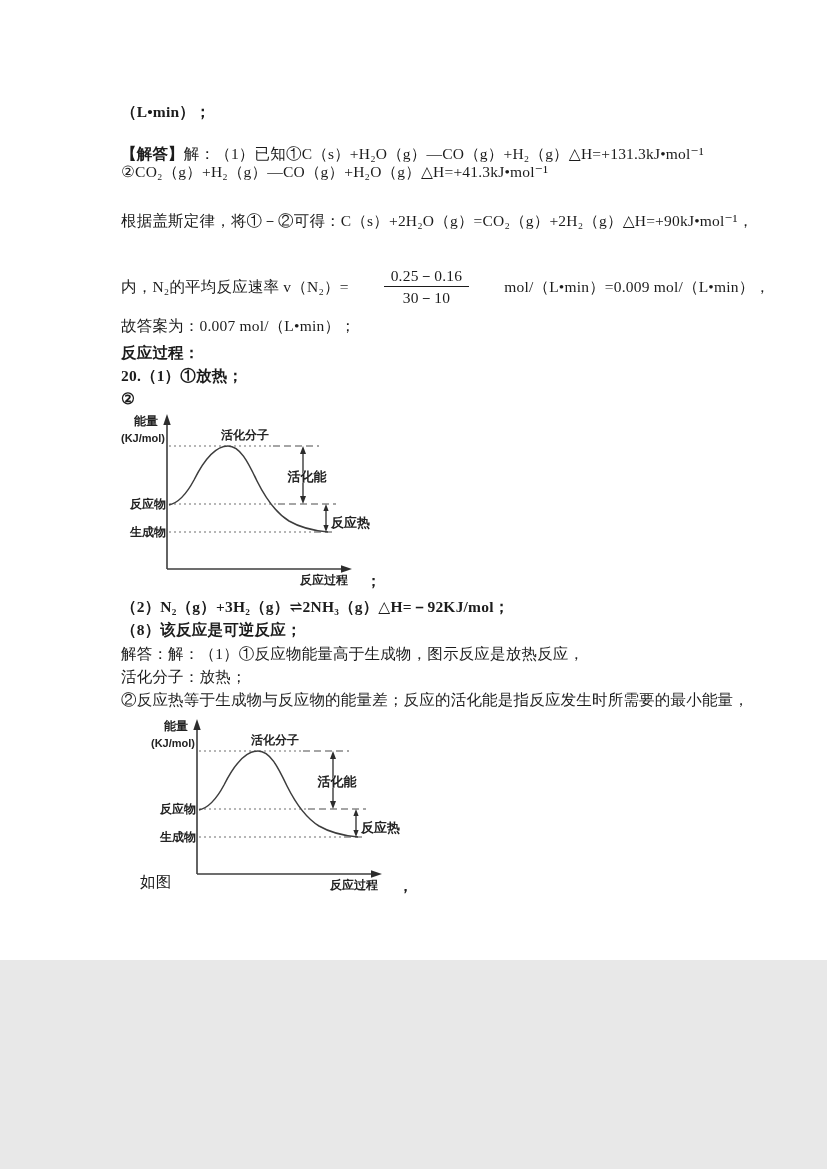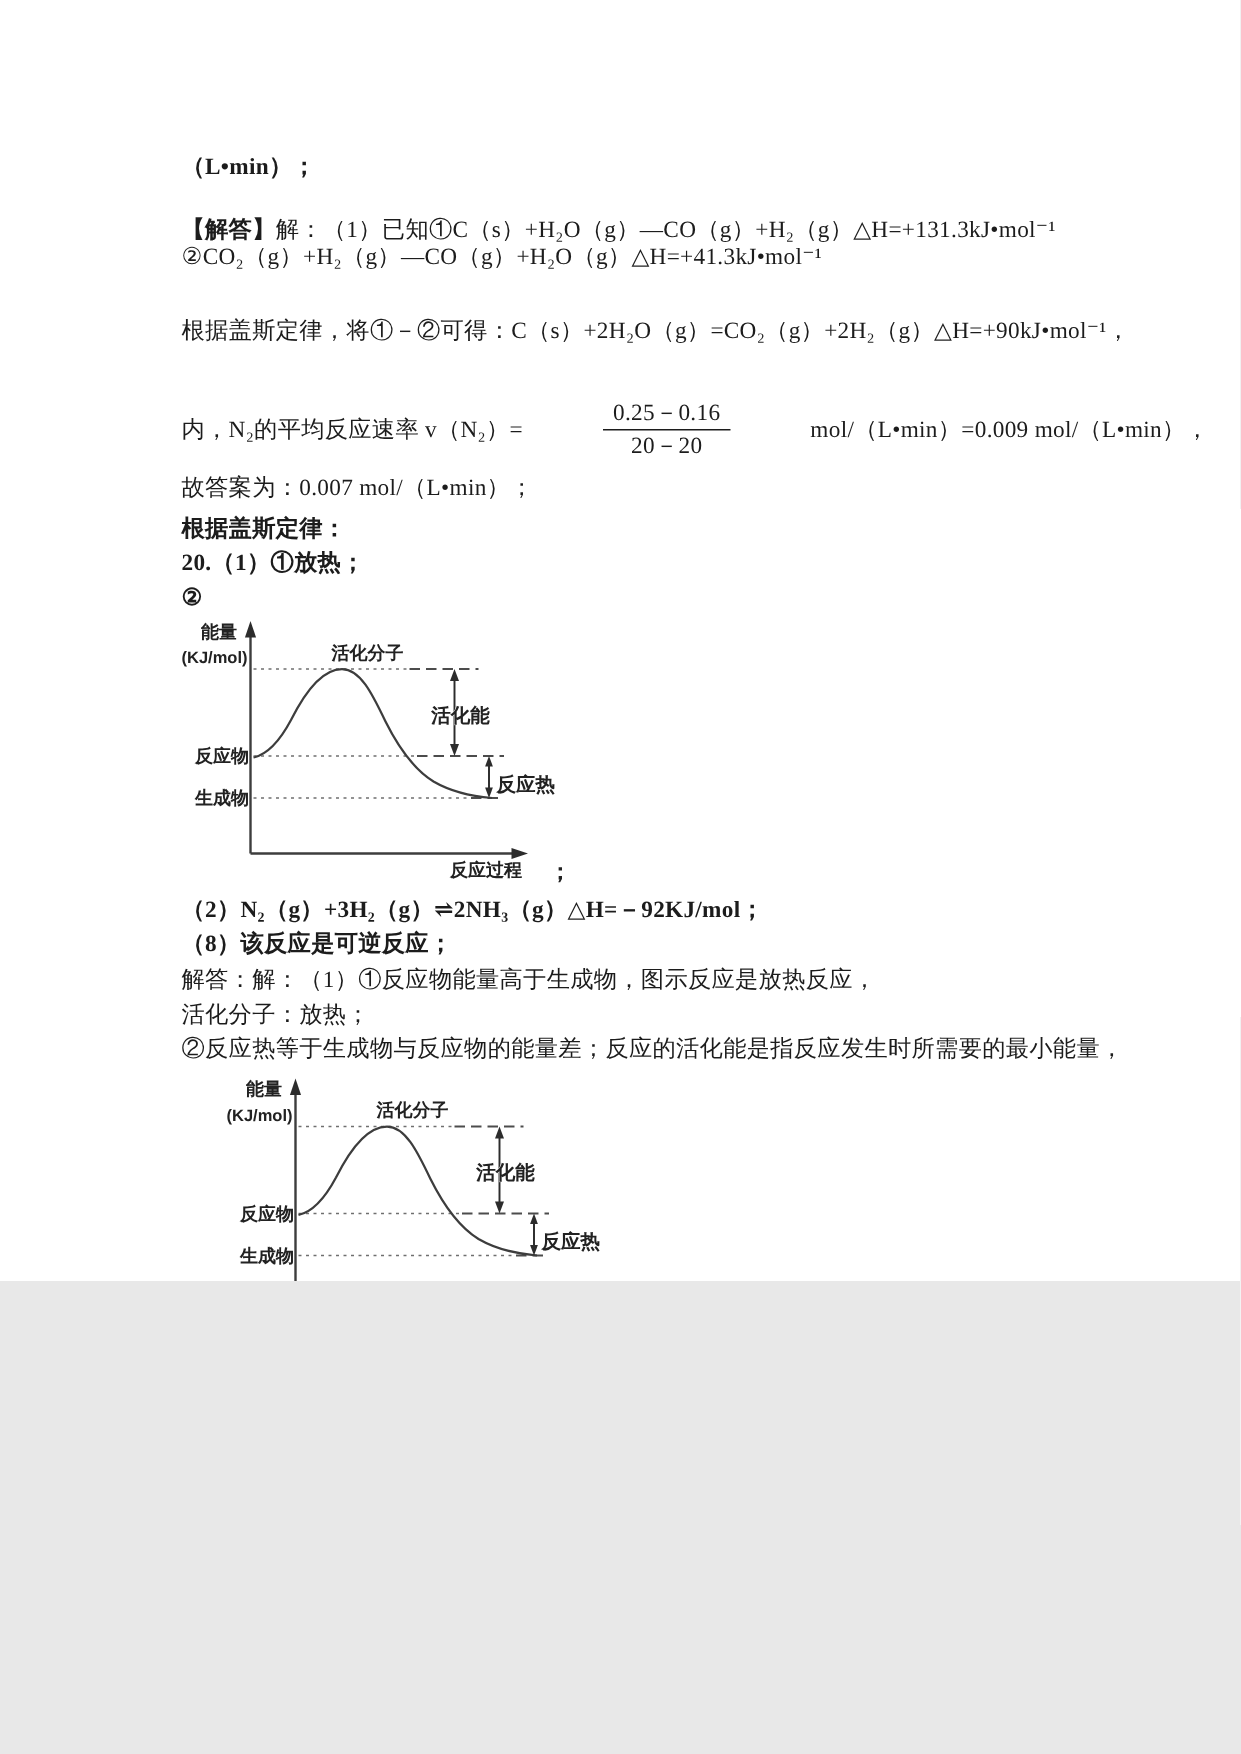--- a/index.html
+++ b/index.html
@@ -6,7 +6,7 @@
   .page {
     position: relative;
     width: 827px;
-    height: 854px;
+    height: 960px;
     margin: 0 auto;
     background: #ffffff;
     font-family: "Liberation Serif", "DejaVu Serif", serif;

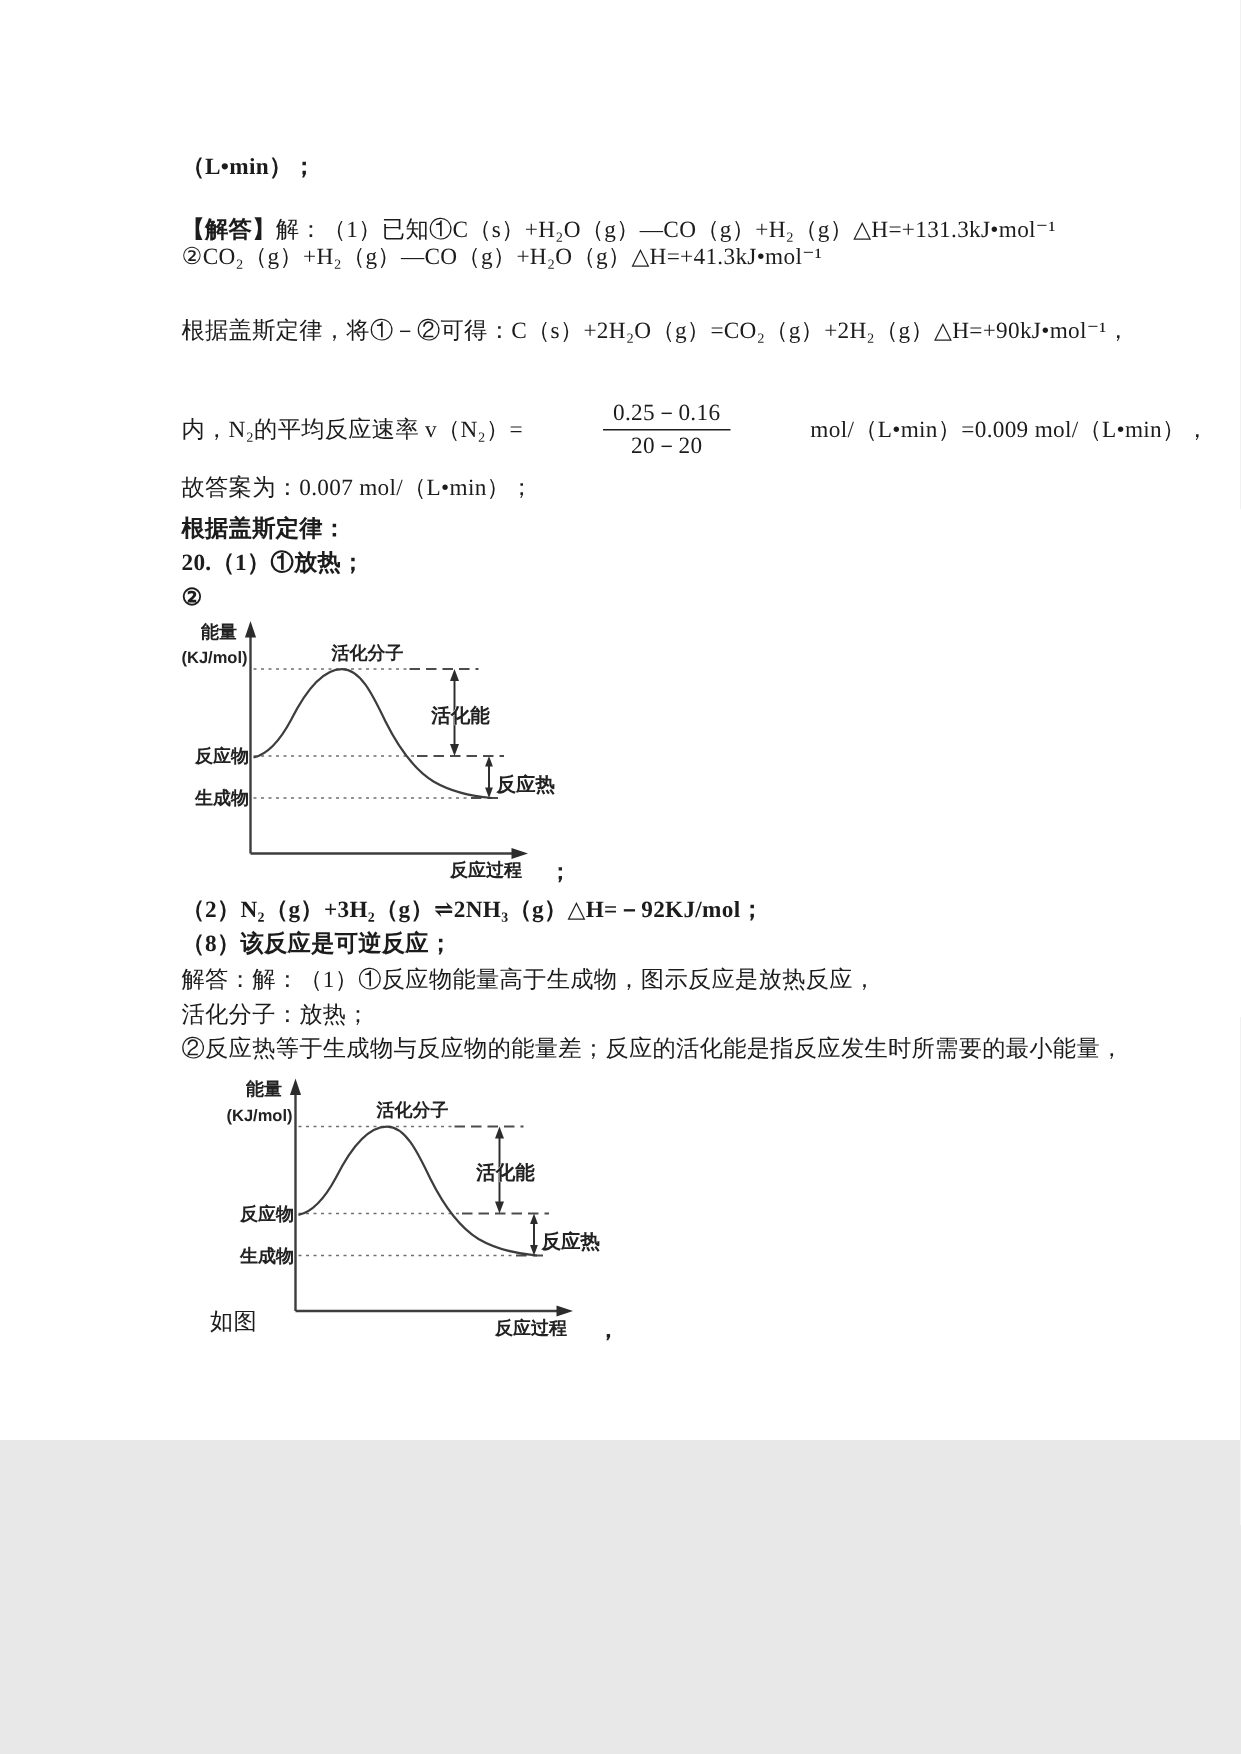--- a/index.html
+++ b/index.html
@@ -26,7 +26,7 @@
     display: inline-flex;
     flex-direction: column;
     text-align: center;
-    margin: 0 21px;
+    margin: 0 3px;
     vertical-align: middle;
   }
   .frac .num {

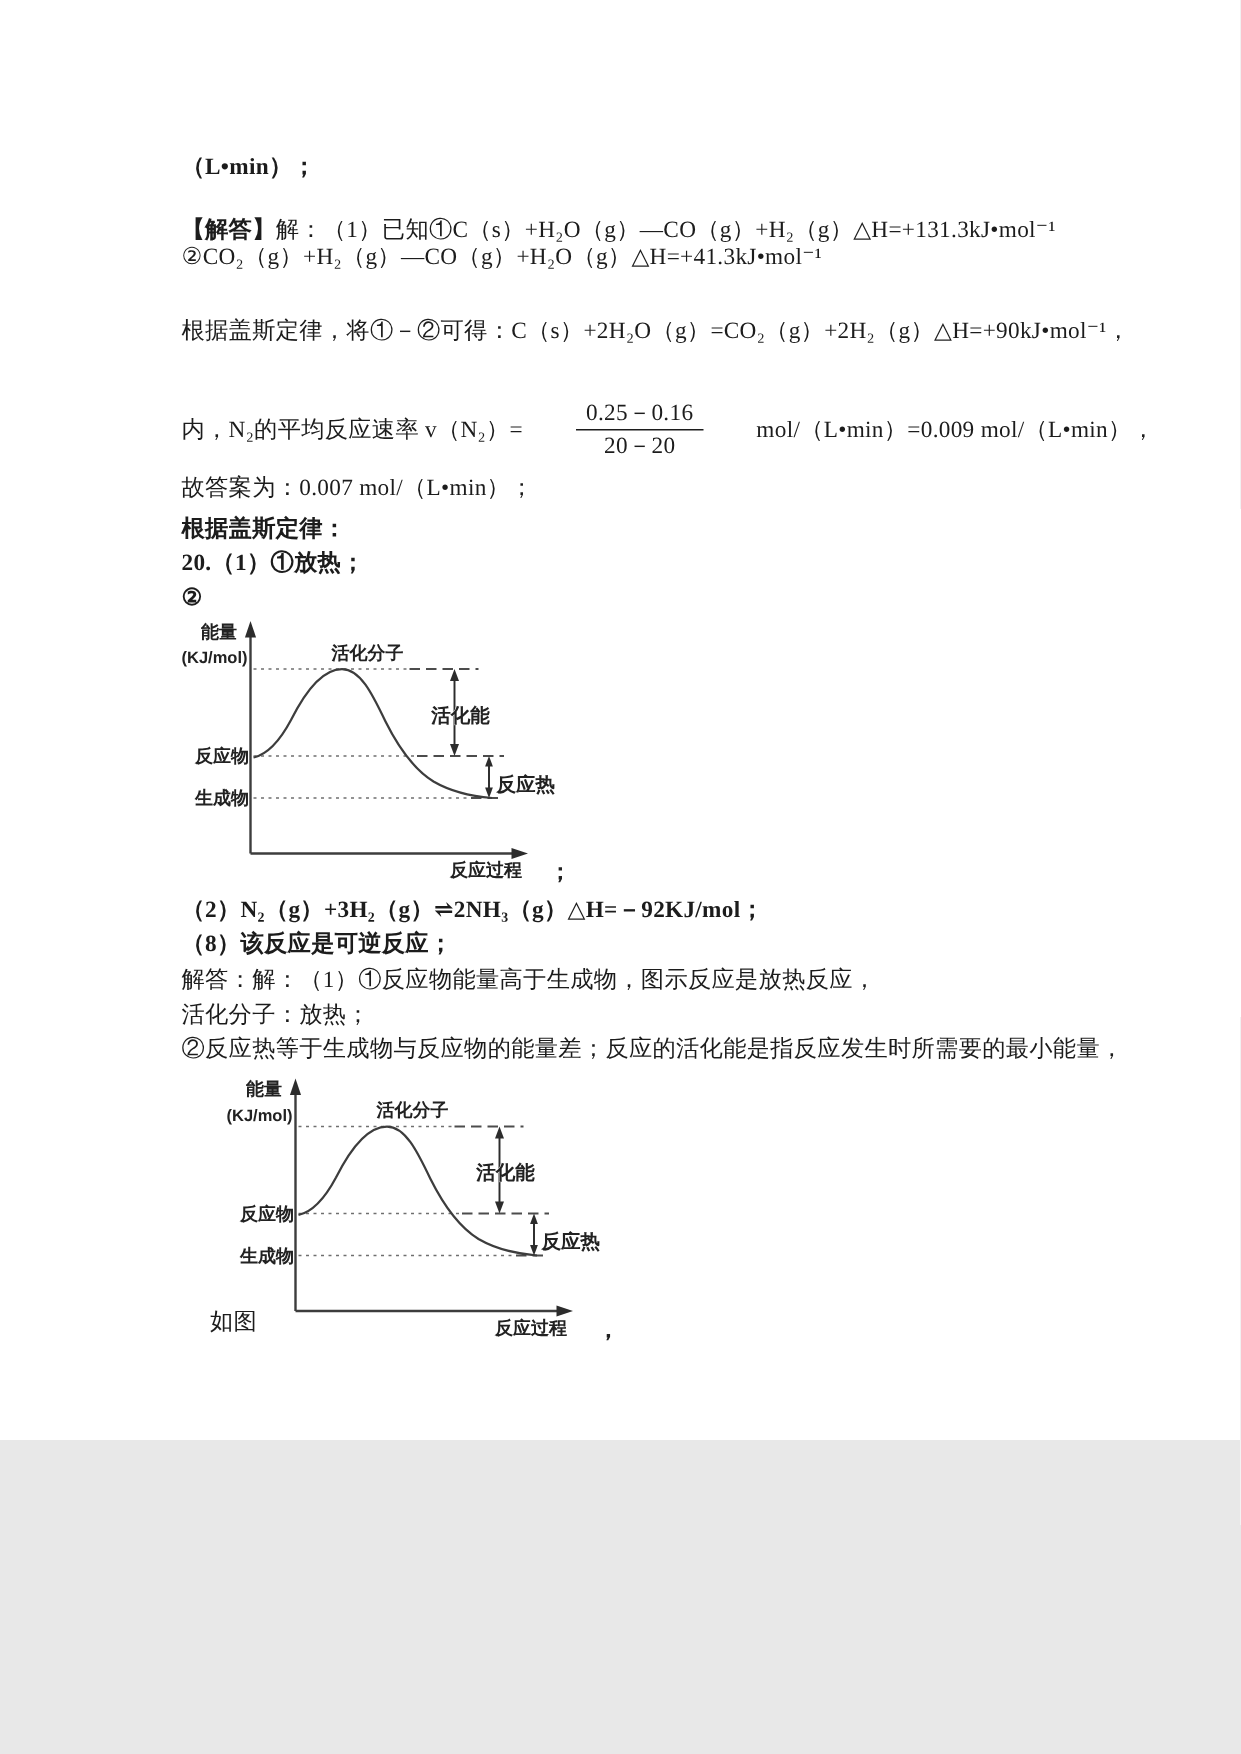--- a/index.html
+++ b/index.html
@@ -77,7 +77,7 @@
     <span>内，N₂的平均反应速率 v（N₂）=</span>
     <span class="frac">
       <span class="num">0.25－0.16</span>
-      <span class="den">20－20</span>
+      <span class="den">30－10</span>
     </span>
     <span>mol/（L•min）=0.009 mol/（L•min），</span>
   </div>

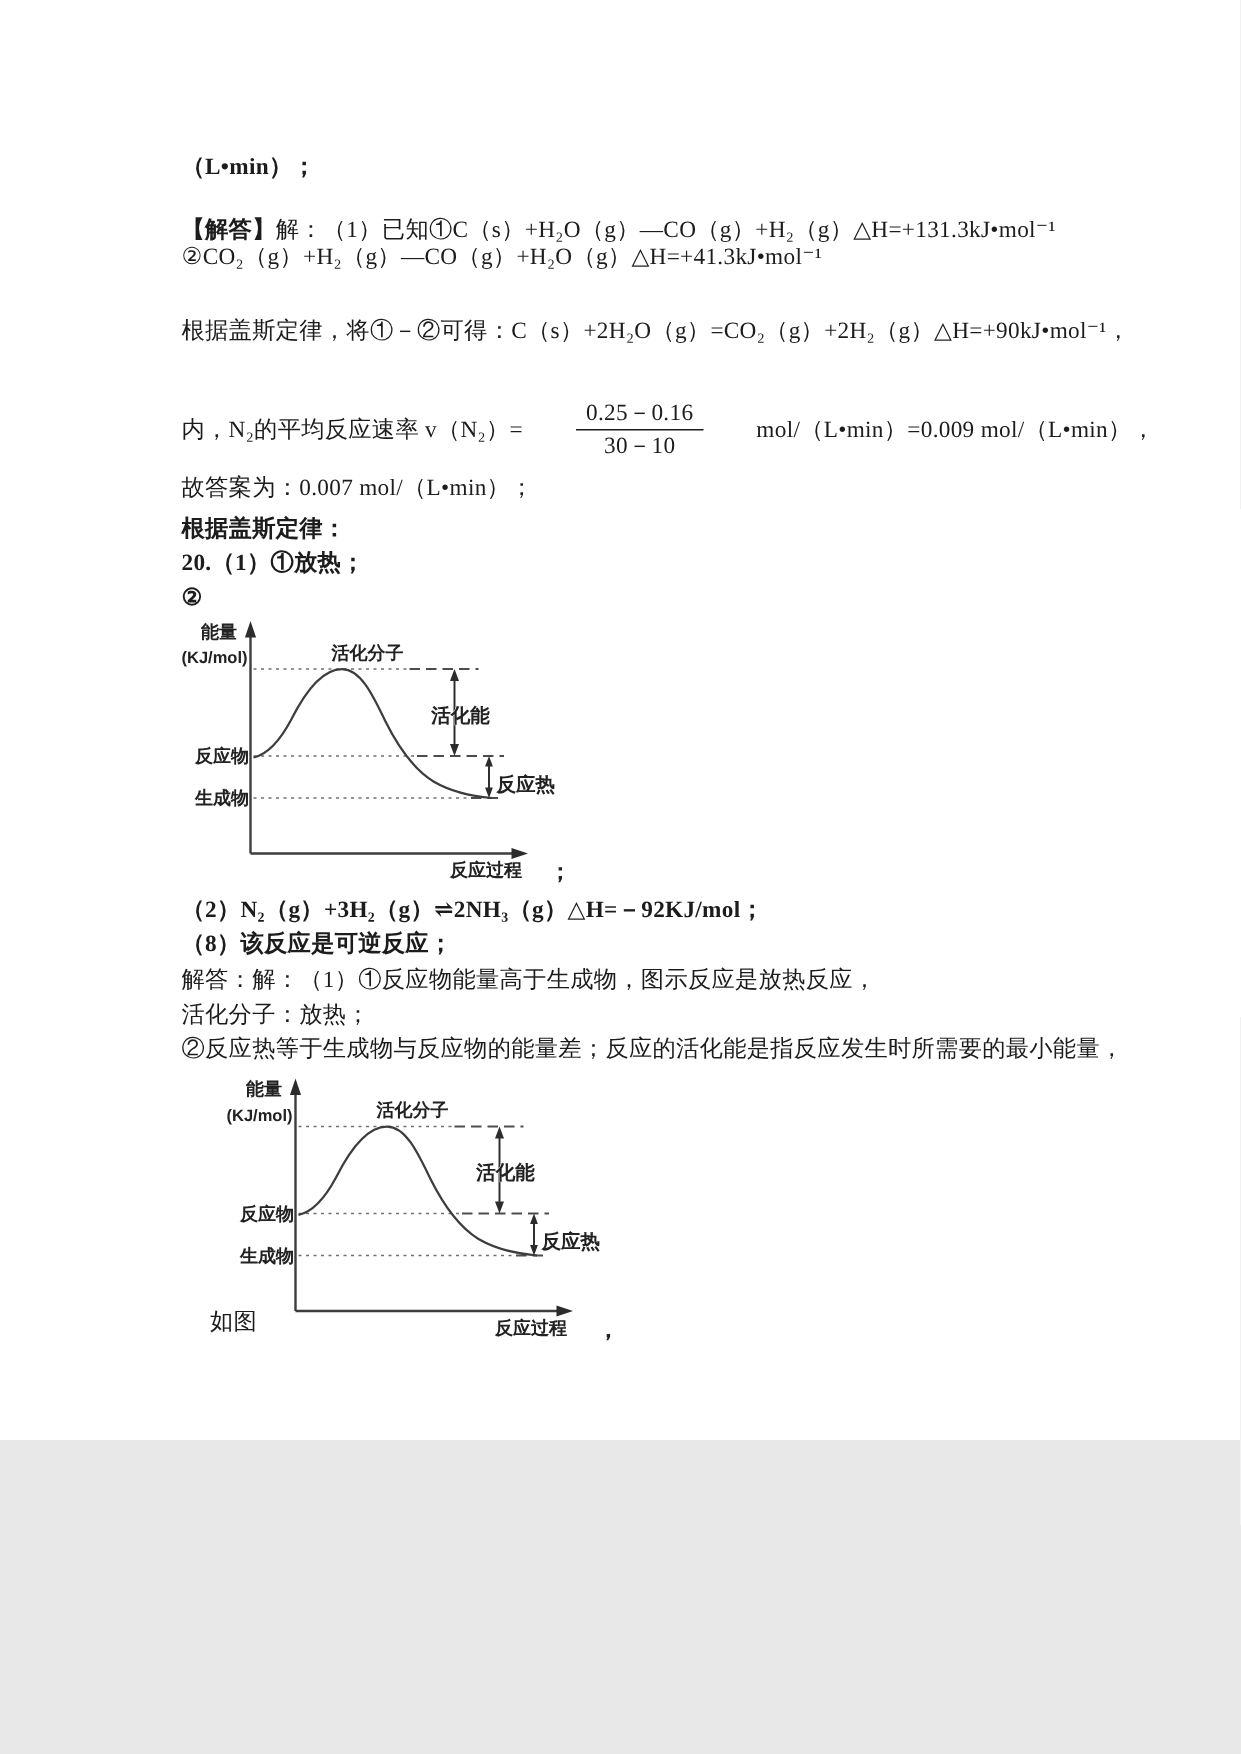--- a/index.html
+++ b/index.html
@@ -84,7 +84,7 @@
 
   <div class="t" style="left:121px; top:316px;">故答案为：0.007 mol/（L•min）；</div>
 
-  <div class="t bold" style="left:121px; top:343px;">根据盖斯定律：</div>
+  <div class="t bold" style="left:121px; top:343px;">反应过程：</div>
 
   <div class="t bold" style="left:121px; top:366px;">20.（1）①放热；</div>
 

